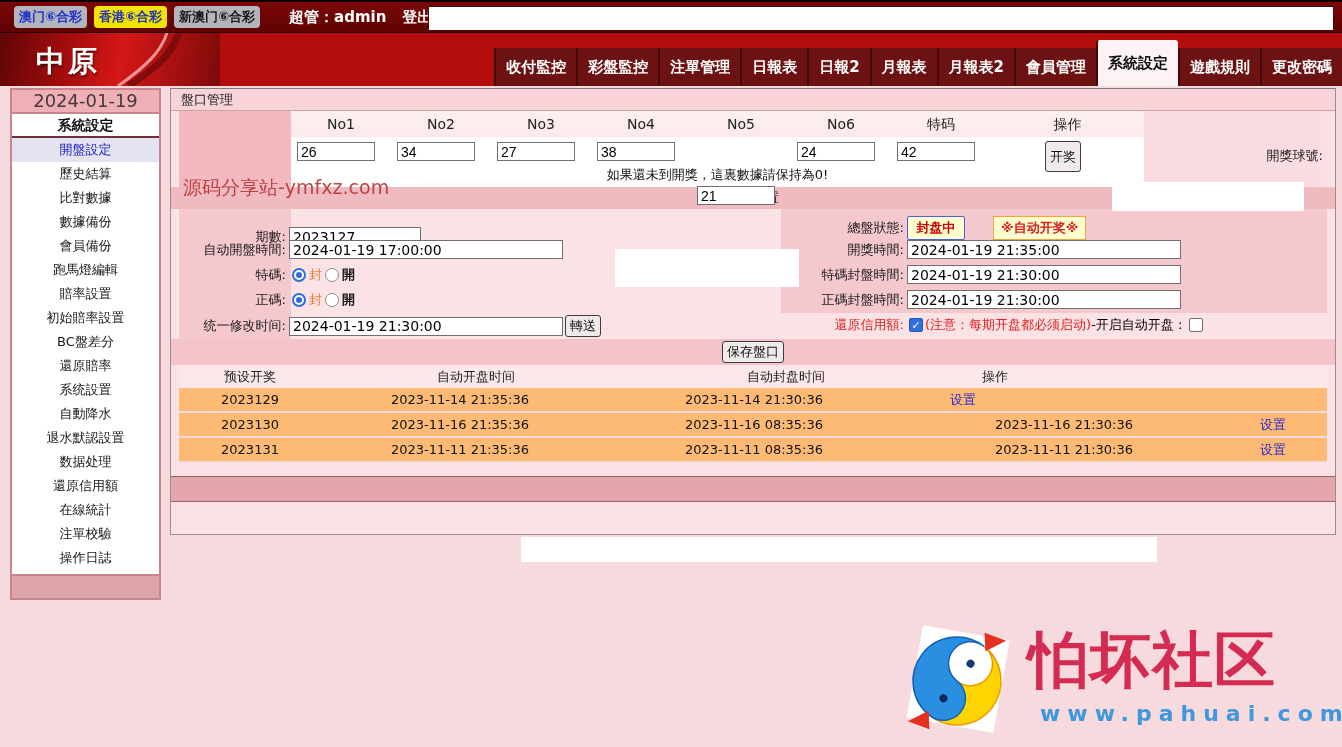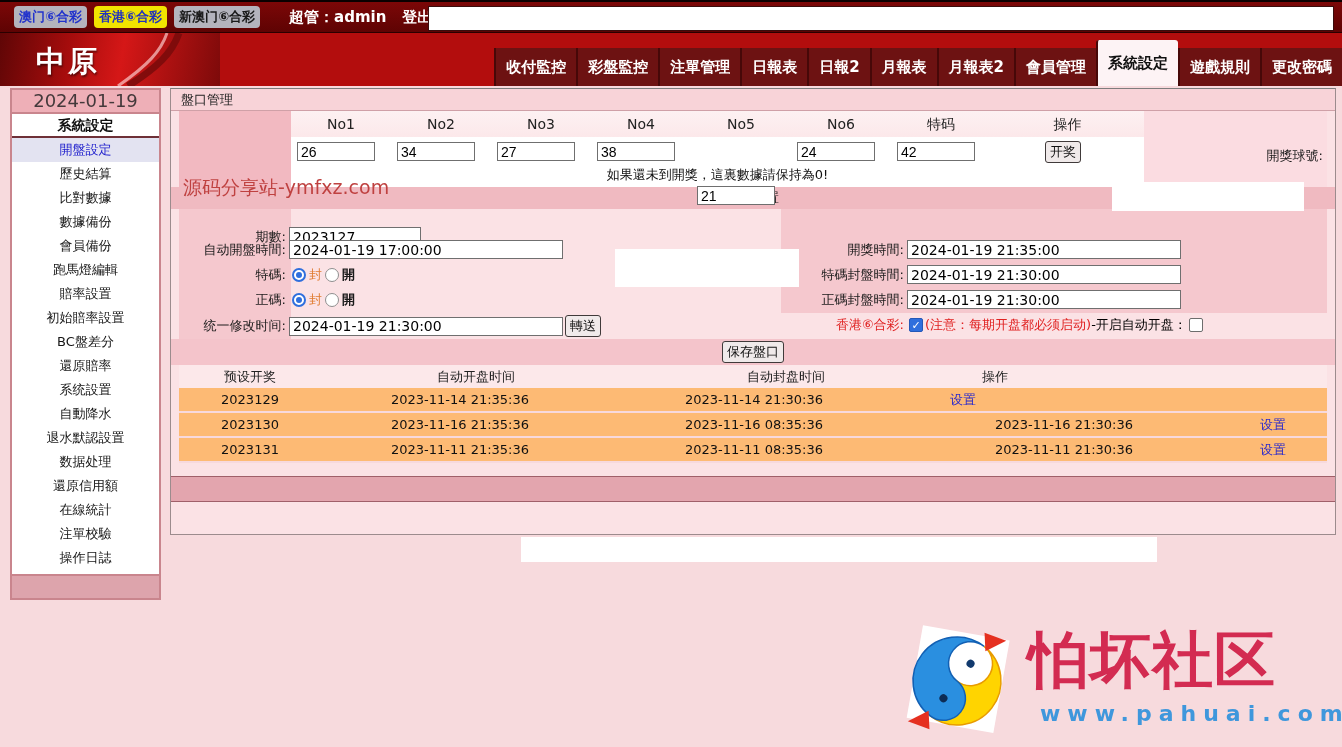--- a/index.html
+++ b/index.html
@@ -58,7 +58,7 @@
   .ball-input { position:absolute; top:31px; width:78px; height:19px; border:1px solid #6f6f6f; font-size:14px; padding:0 3px; background:#fff; }
   .mini-btn { font-size:13px; color:#111; background:#f0eaea; border:1px solid #403a3a; border-radius:3px;
     padding:1px 4px; cursor:pointer; font-family:inherit; }
-  .draw-btn { position:absolute; left:866px; top:30px; height:22px; }
+  .draw-btn { position:absolute; left:866px; top:30px; height:31px; }
   .draw-note { position:absolute; left:112px; top:55px; width:853px; text-align:center; font-size:13px; color:#111; }
 
   .watermark { position:absolute; left:12px; top:86px; font-size:19px; color:#bf4140; z-index:5; }

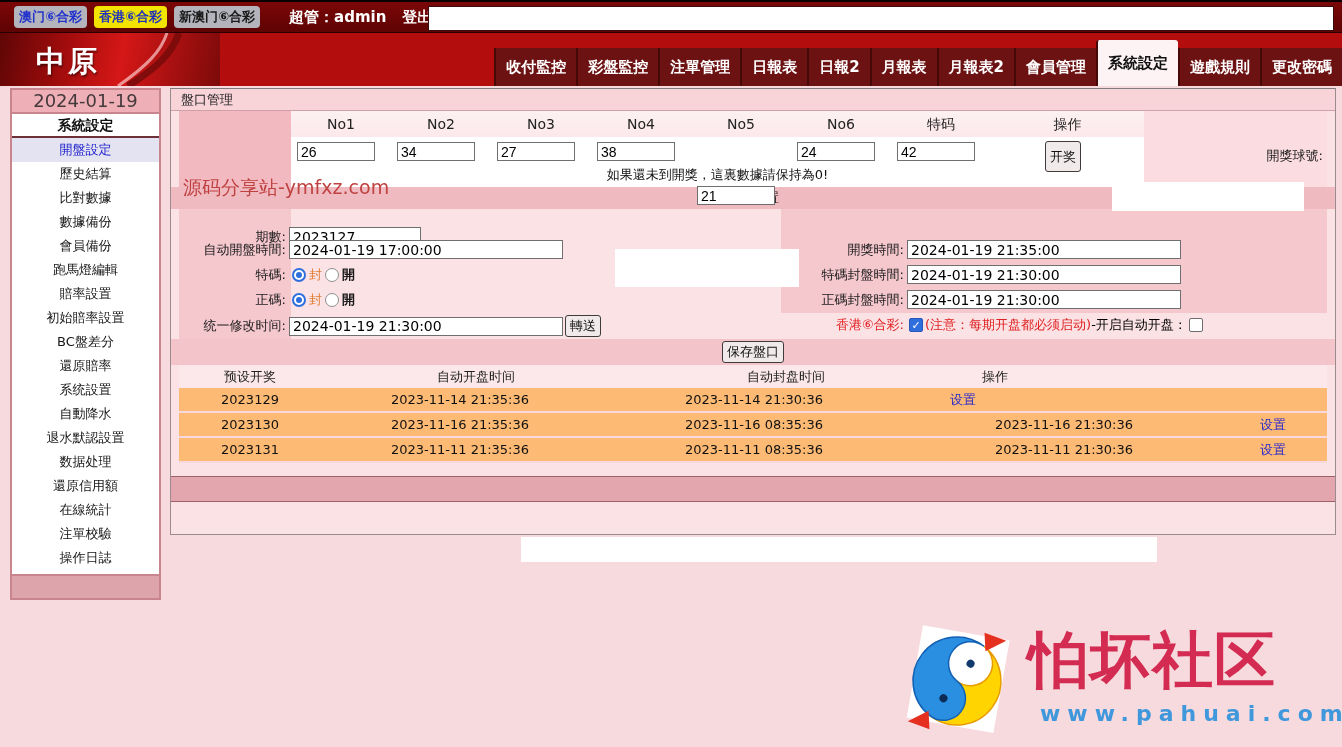--- a/index.html
+++ b/index.html
@@ -240,6 +240,11 @@
           <button class="mini-btn" style="margin-left:2px;">轉送</button>
         </div>
 
+        <div class="frow" style="left:440px;top:7px;">
+          <span class="flabel r">總盤狀態:</span>
+          <span class="status-badge">封盘中</span>
+          <span class="autodraw-badge">※自动开奖※</span>
+        </div>
         <div class="frow" style="left:440px;top:31px;">
           <span class="flabel r">開獎時間:</span>
           <input class="txt" style="width: 274px;" value="2024-01-19 21:35:00">

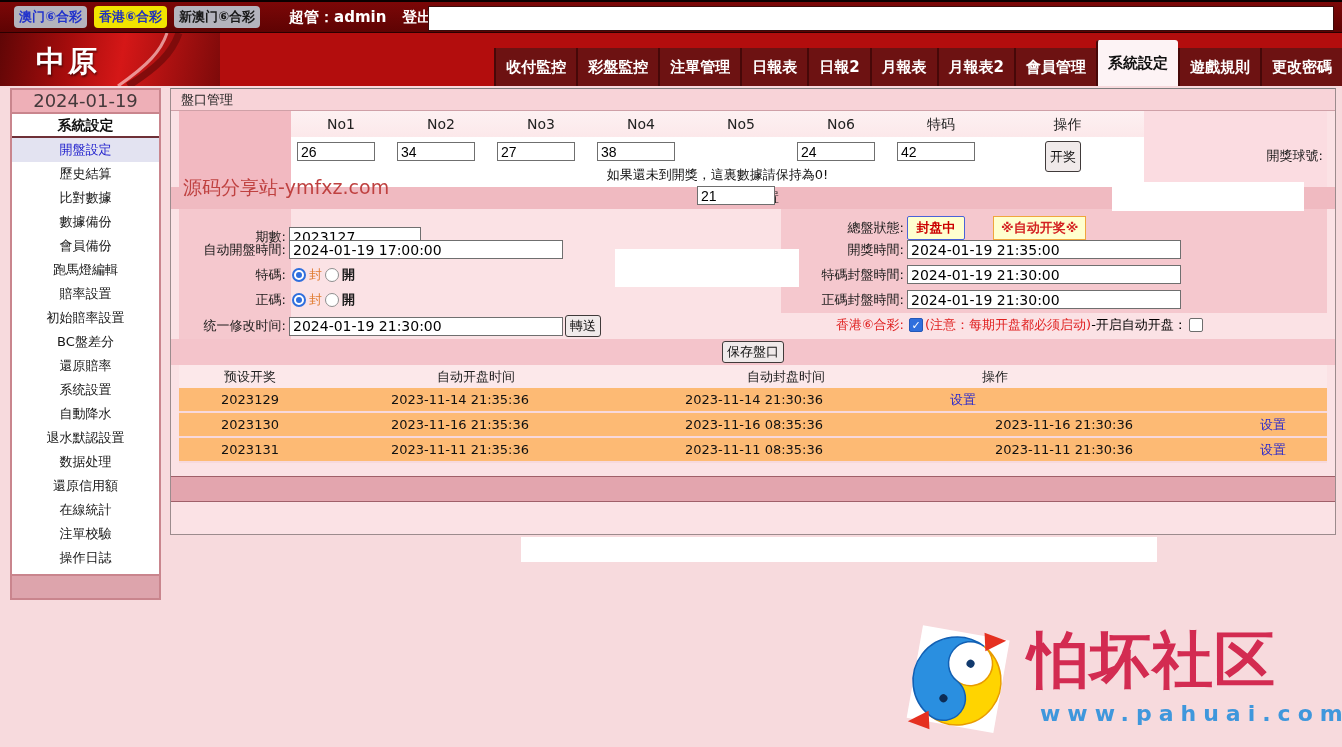--- a/index.html
+++ b/index.html
@@ -258,7 +258,7 @@
           <input class="txt" style="width: 274px;" value="2024-01-19 21:30:00">
         </div>
         <div class="frow" style="left:440px;top:107px;">
-          <span class="flabel r red-t">香港⑥合彩:</span>
+          <span class="flabel r red-t">還原信用額:</span>
           <span class="checkbox on"></span>
           <span class="red-t">(注意：每期开盘都必须启动)</span>
           <span class="blue-t">-开启自动开盘：</span>

